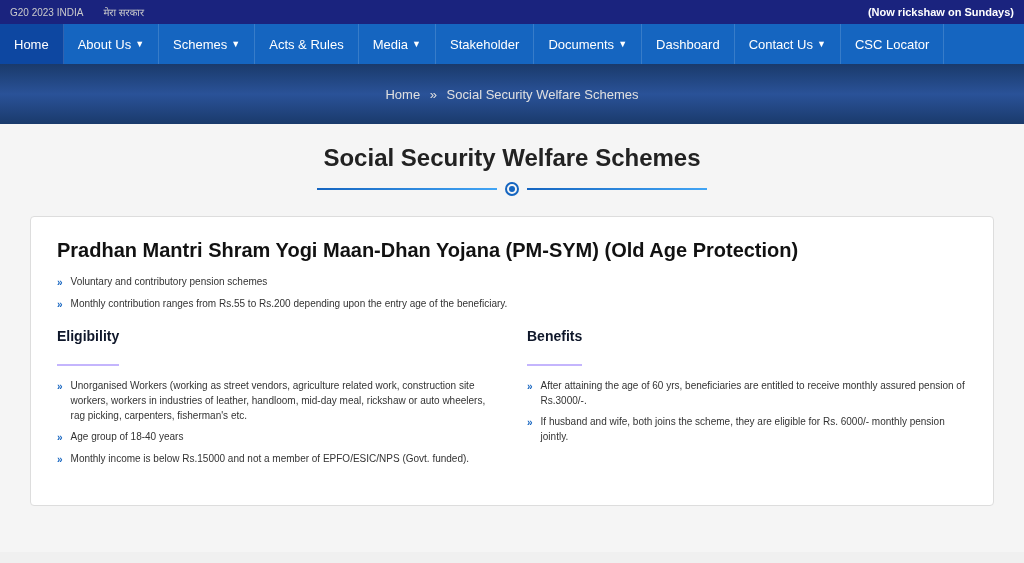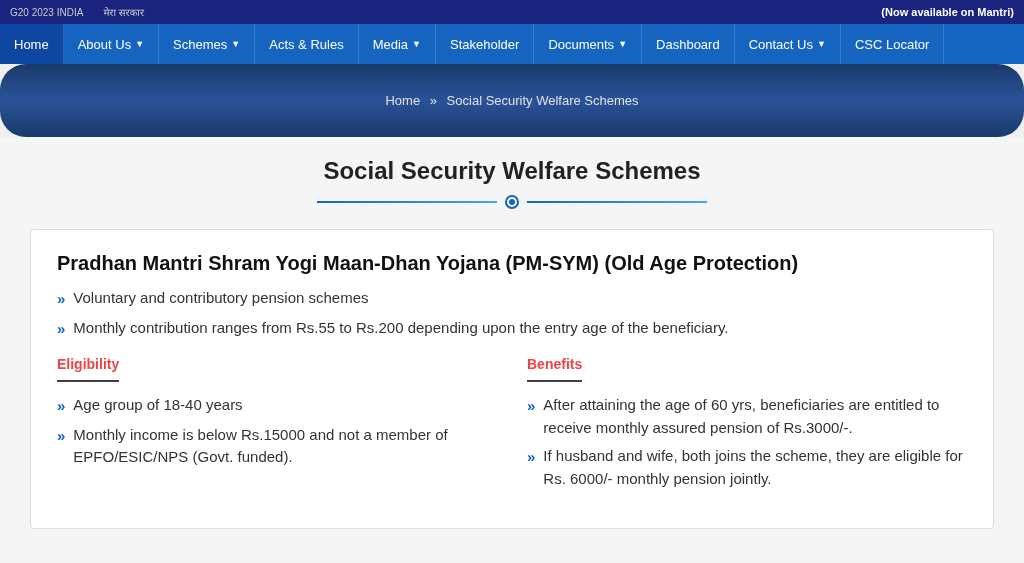--- a/index.html
+++ b/index.html
@@ -175,7 +175,7 @@
     <span class="top-logo-text">G20 2023 INDIA</span>
     <span class="top-logo-text">मेरा सरकार</span>
   </div>
-  <div class="top-bar-right">(Now available on Mantri)</div>
+  <div class="top-bar-right">(Now rickshaw on Sundays)</div>
 </div>
 
 <nav>

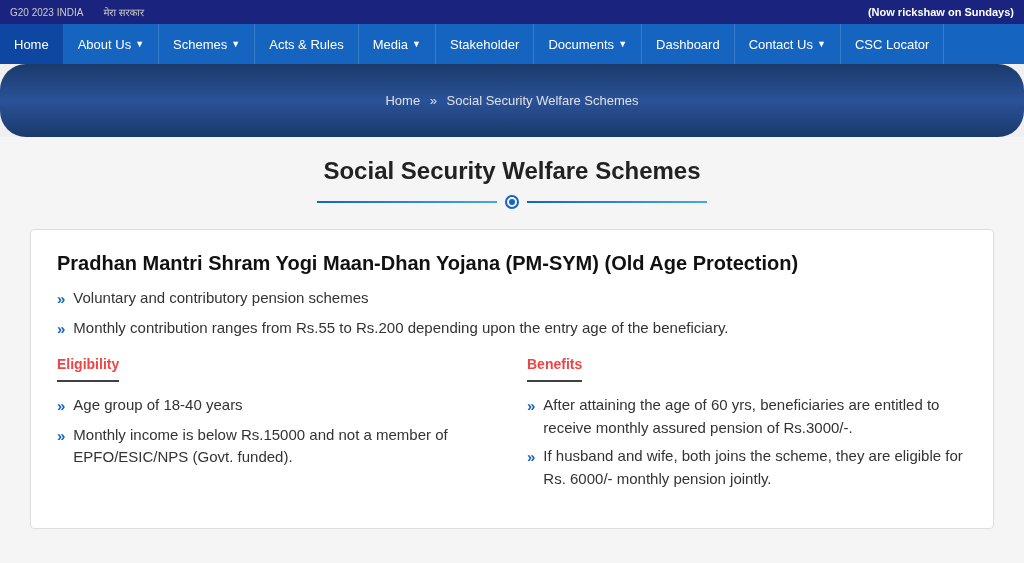--- a/index.html
+++ b/index.html
@@ -62,12 +62,11 @@
     }
     .hero-section {
       background: linear-gradient(180deg, #1a3a6b 0%, #2a5298 50%, #1a3a6b 100%);
-      height: 73px;
+      height: 60px;
       display: flex;
       align-items: center;
       justify-content: center;
       position: relative;
-      border-radius: 26px;
     }
     .hero-section .breadcrumb-text {
       color: #e0e0e0;

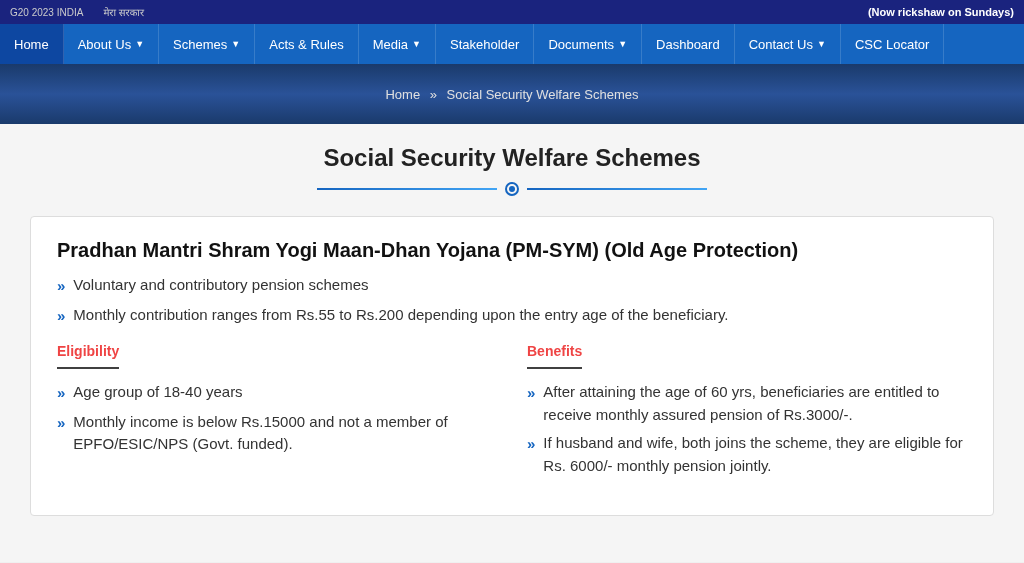--- a/index.html
+++ b/index.html
@@ -138,7 +138,7 @@
       display: flex;
       align-items: flex-start;
       margin-bottom: 6px;
-      font-size: 15px;
+      font-size: 10px;
       line-height: 1.5;
     }
     .scheme-points li::before {

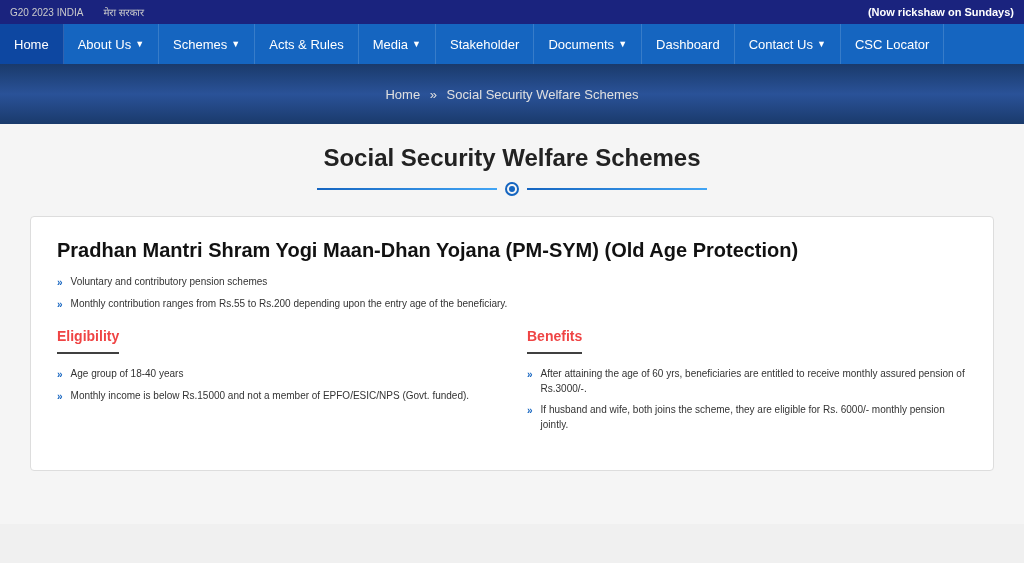--- a/index.html
+++ b/index.html
@@ -159,9 +159,9 @@
     .section-heading {
       font-size: 14px;
       font-weight: bold;
-      color: #ef4444;
-      border-bottom: 2px solid #404040;
-      padding-bottom: 8px;
+      color: #0f172a;
+      border-bottom: 2px solid #c4b5fd;
+      padding-bottom: 20px;
       margin-bottom: 12px;
       display: inline-block;
     }

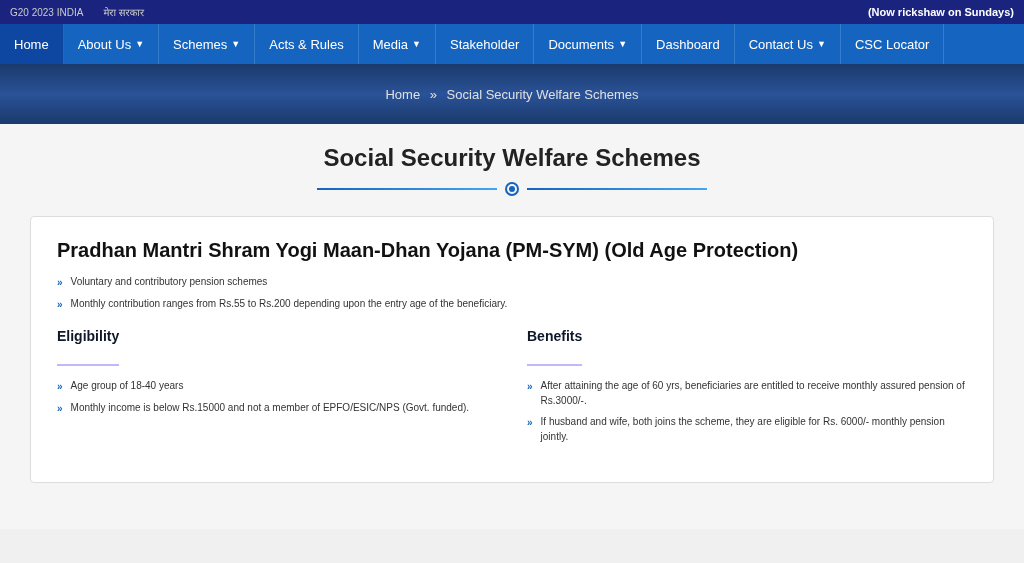--- a/index.html
+++ b/index.html
@@ -244,6 +244,7 @@
       <div class="col-half">
         <div class="section-heading">Eligibility</div>
         <ul class="scheme-points">
+          <li>Unorganised Workers (working as street vendors, agriculture related work, construction site workers, workers in industries of leather, handloom, mid-day meal, rickshaw or auto wheelers, rag picking, carpenters, fisherman's etc.</li>
           <li>Age group of 18-40 years</li>
           <li>Monthly income is below Rs.15000 and not a member of EPFO/ESIC/NPS (Govt. funded).</li>
         </ul>

